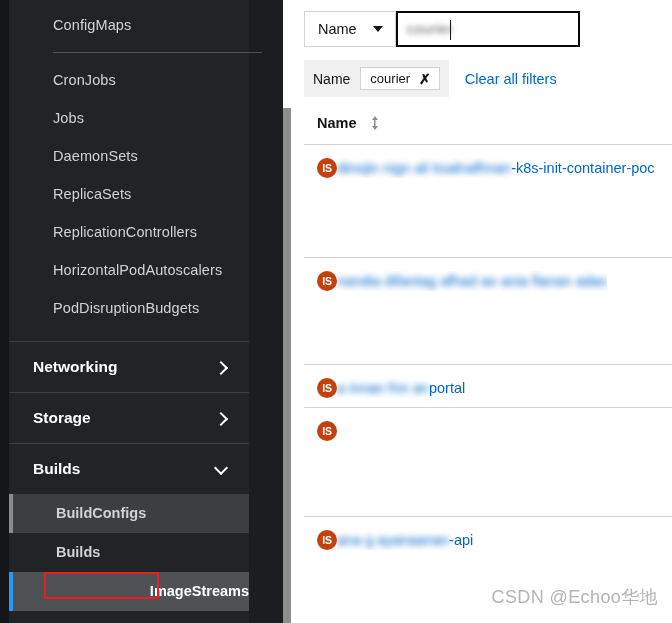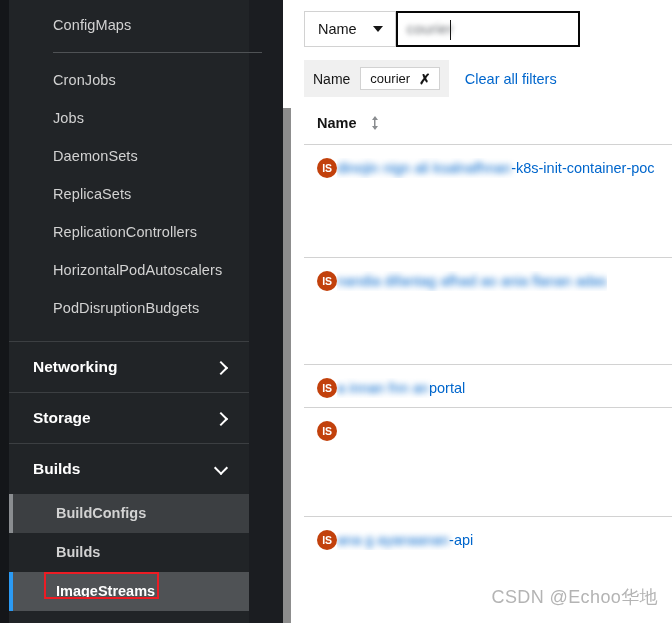--- a/index.html
+++ b/index.html
@@ -113,6 +113,7 @@
   .sub-item.active {
     background: #4f5255;
     color: #ffffff;
+    text-align: right;
   }
   .sub-item.active::before {
     content: "";

